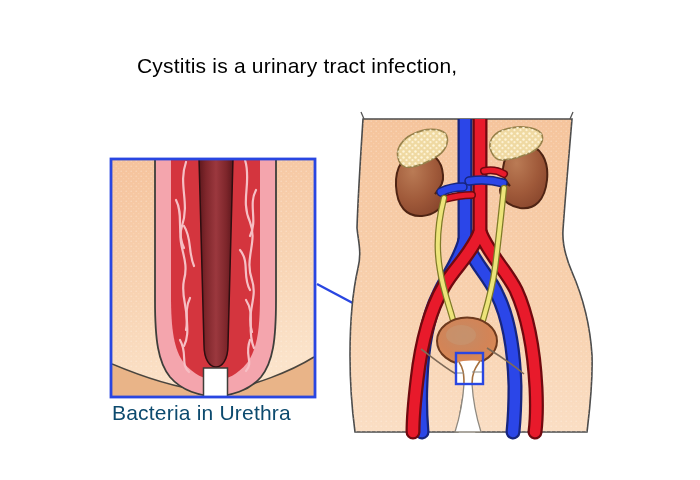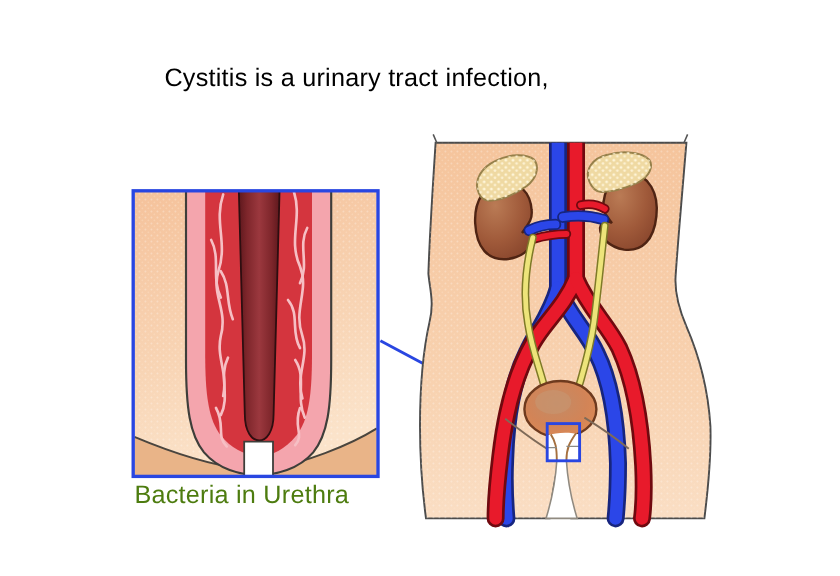--- a/index.html
+++ b/index.html
@@ -12,7 +12,7 @@
     font-size:21px;line-height:30px;letter-spacing:0.2px;
   }
   #caption{
-    position:absolute;left:112px;top:401px;color:#4d7c0f;
+    position:absolute;left:112px;top:401px;color:#0c4a6e;
     font-size:21px;letter-spacing:0.2px;
   }
   svg{position:absolute;left:0;top:0;}

